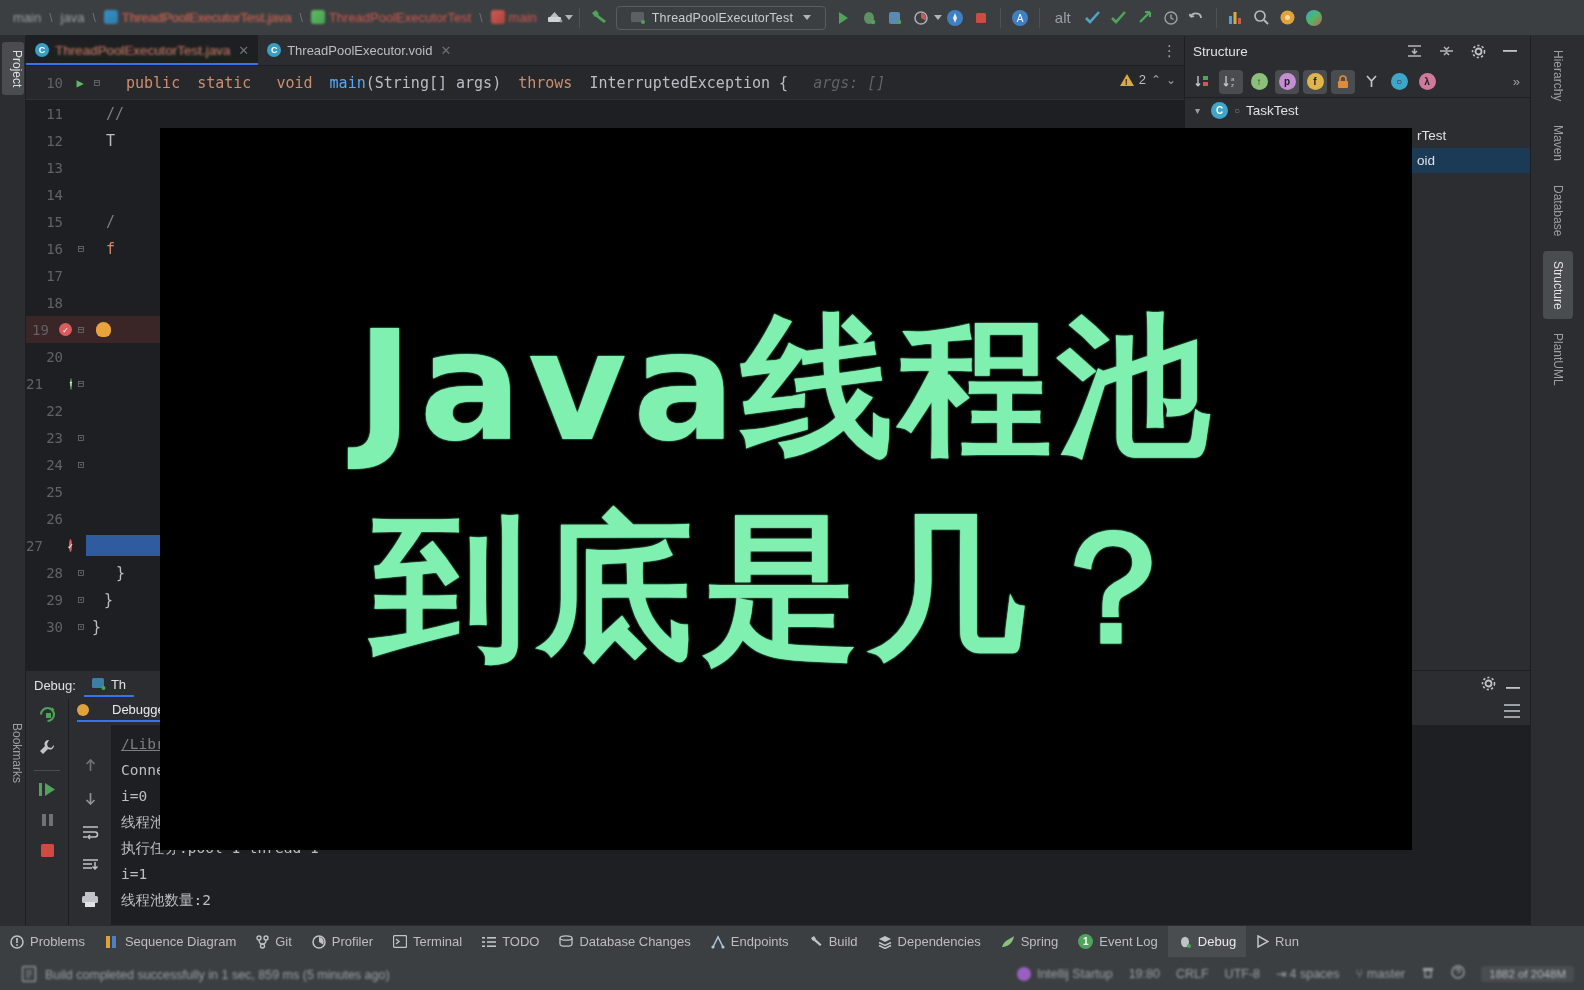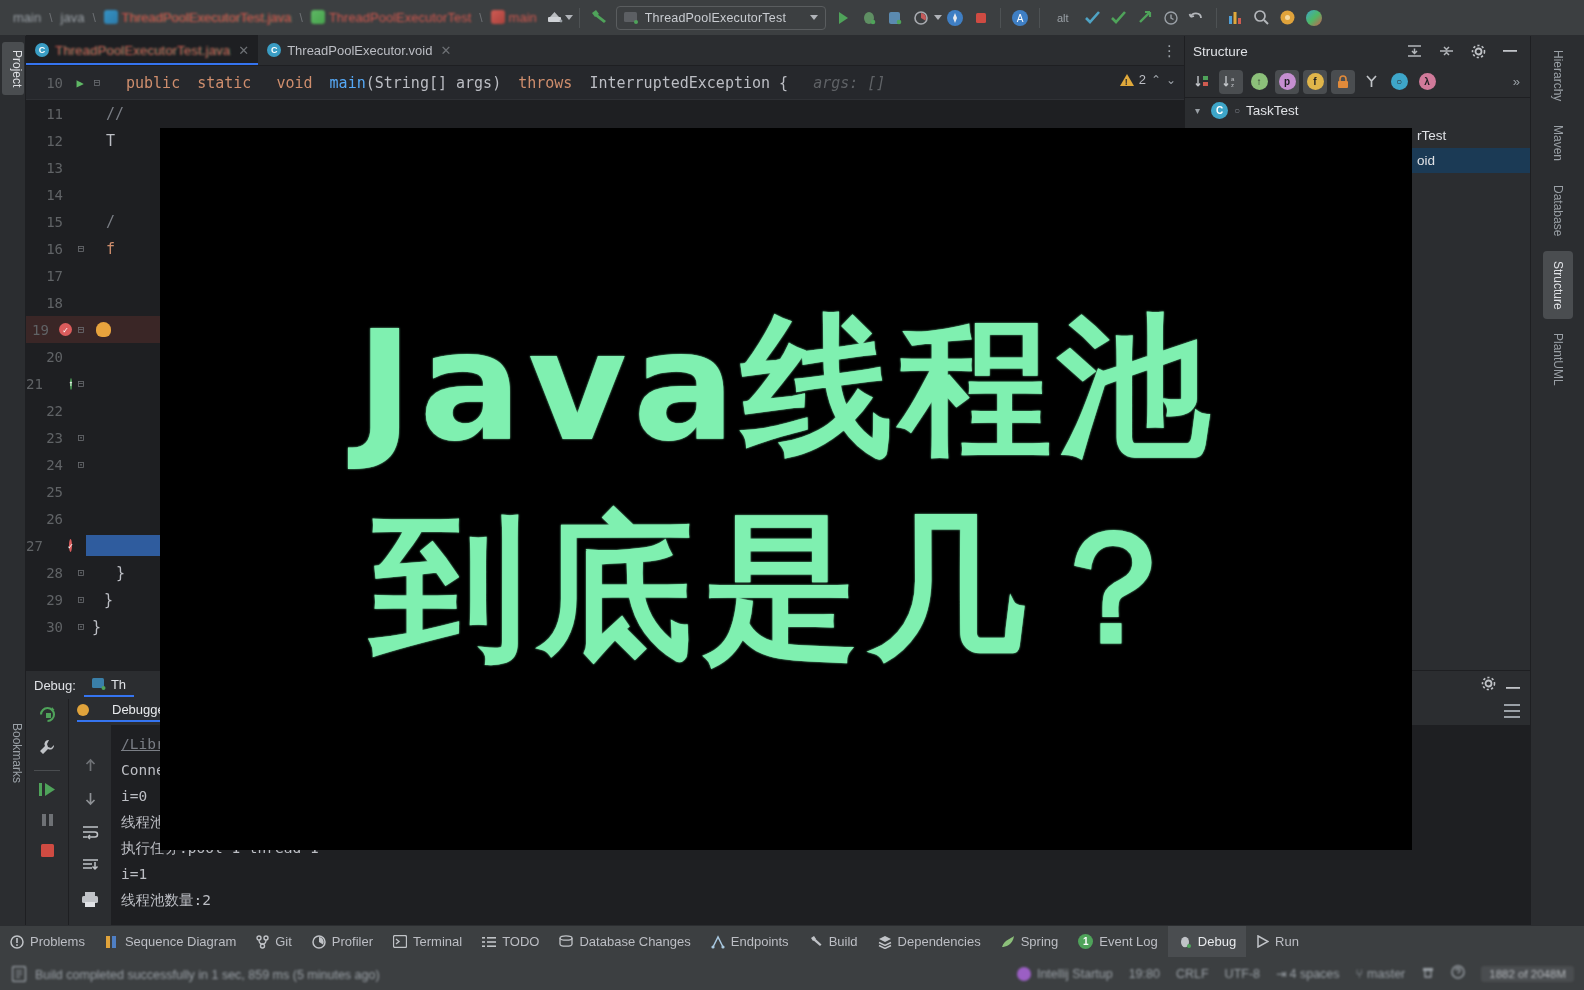--- a/index.html
+++ b/index.html
@@ -34,7 +34,7 @@
   .run-config {
     display:flex; align-items:center; gap:6px;
     border:1px solid #5a5d5f; border-radius:4px; height:24px;
-    padding: 0 7px; margin: 0 4px; min-width: 210px;
+    padding: 0 14px; margin: 0 4px; min-width: 210px;
     background: #3c3f41;
   }
   .run-config .rc-label { font-size:12.5px; color:#c9ccd1; filter: blur(0.7px); letter-spacing:.2px; white-space:nowrap; }

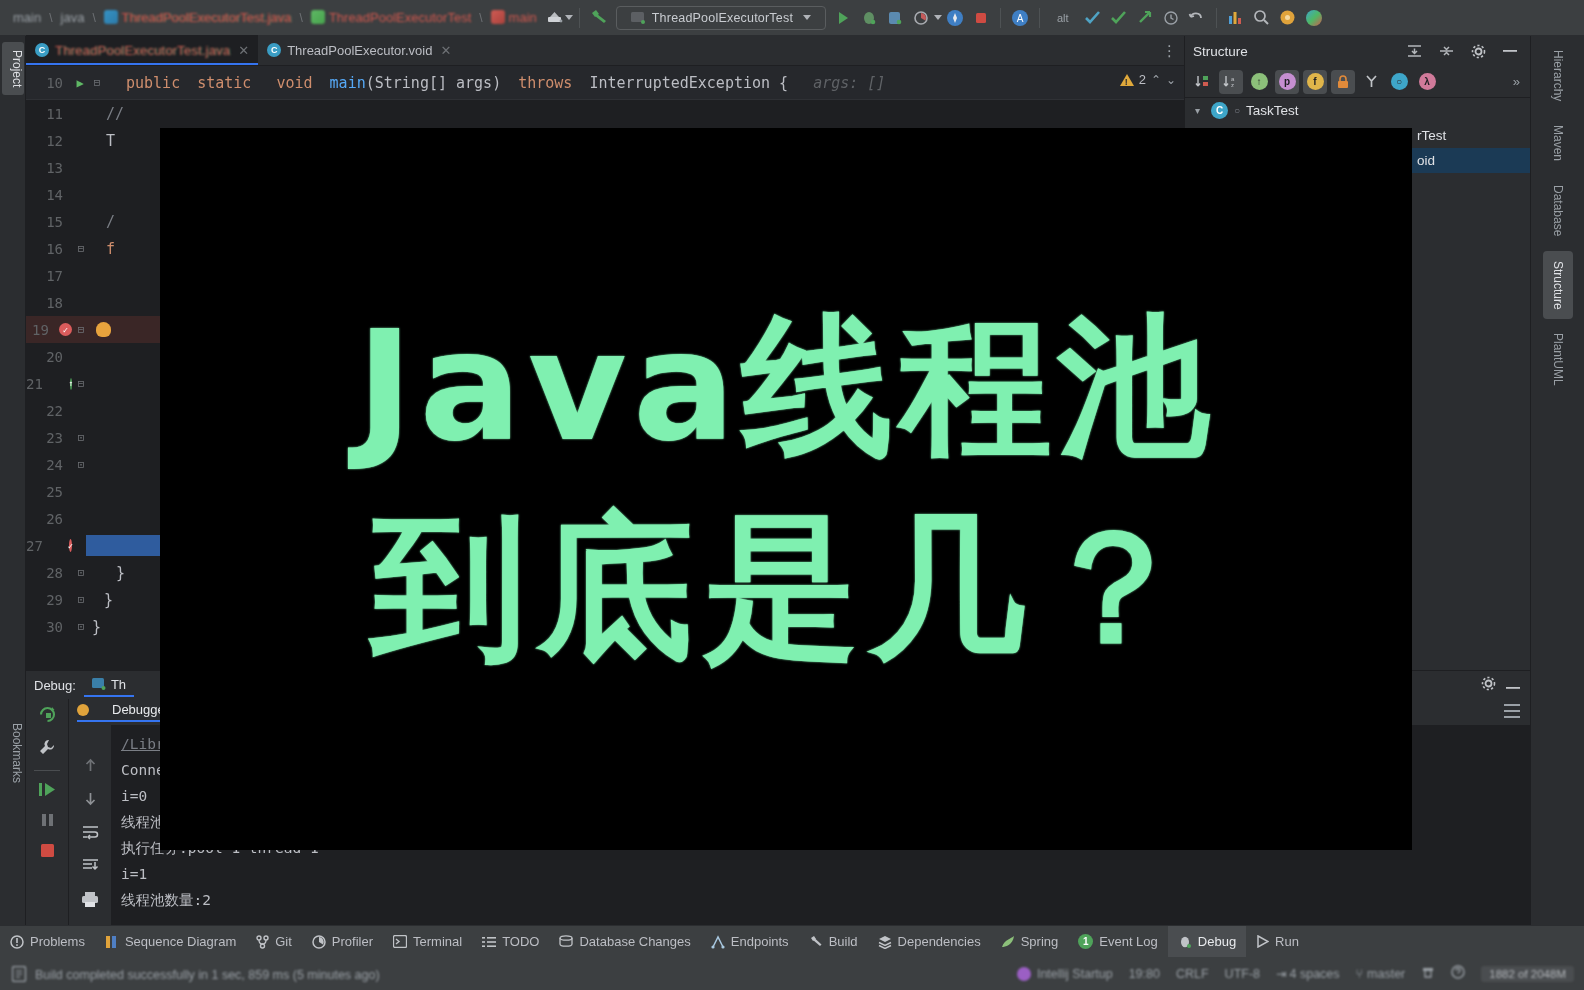--- a/index.html
+++ b/index.html
@@ -255,7 +255,7 @@
     </div>
     <div class="tb-sep"></div>
     <div class="tb-icon" style="width:34px">
-      <span style="font-size:11px;color:#9aa0a6;filter:blur(.5px)">alt</span>
+      <span style="font-size:15px;color:#9aa0a6;filter:blur(.5px)">alt</span>
     </div>
     <div class="tb-icon">
       <svg width="17" height="15" viewBox="0 0 17 15">

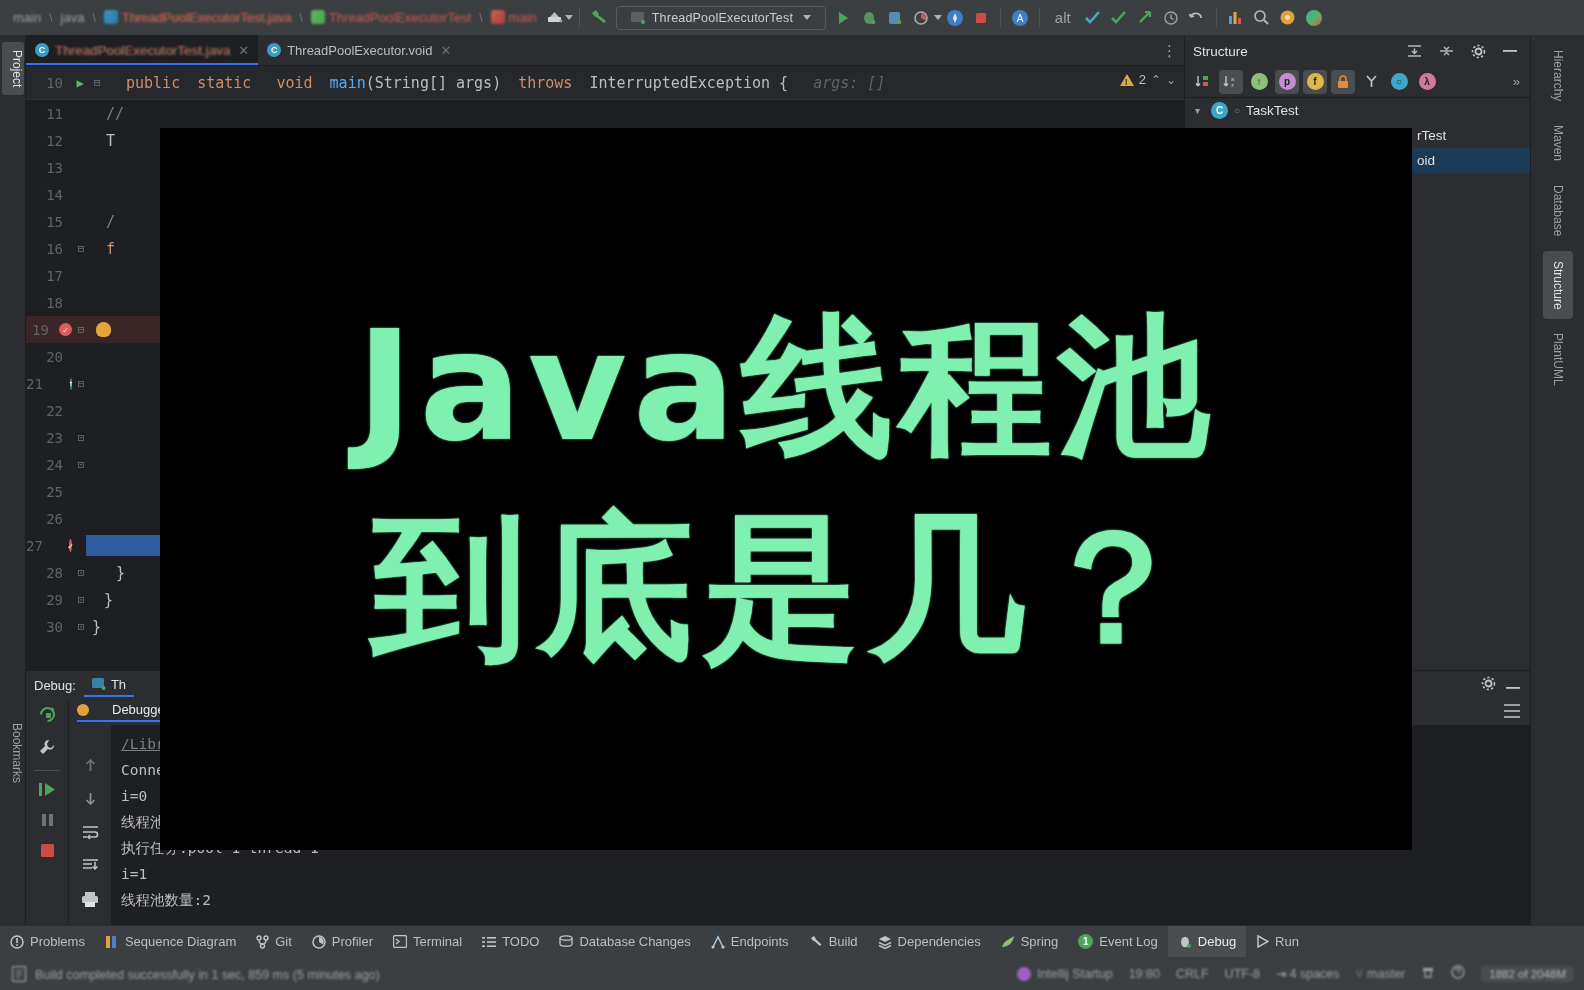--- a/index.html
+++ b/index.html
@@ -137,7 +137,7 @@
   
   .statusbar { position:absolute; top:957px; left:0; width:1584px; height:33px; background:#3c3f41;
                display:flex; align-items:center; font-size:12.5px; color:#9aa0a6; }
-  .sb-left { display:flex; align-items:flex-end; gap:8px; padding-left:12px; filter: blur(0.9px); }
+  .sb-left { display:flex; align-items:flex-end; gap:8px; padding-left:22px; filter: blur(0.9px); }
   .sb-right { margin-left:auto; display:flex; align-items:center; gap:16px; padding-right:10px; filter: blur(0.9px); }
   .mem { background:#4a4d50; border-radius:3px; padding:2px 8px; font-size:11.5px; color:#b4b7bb; }
 

